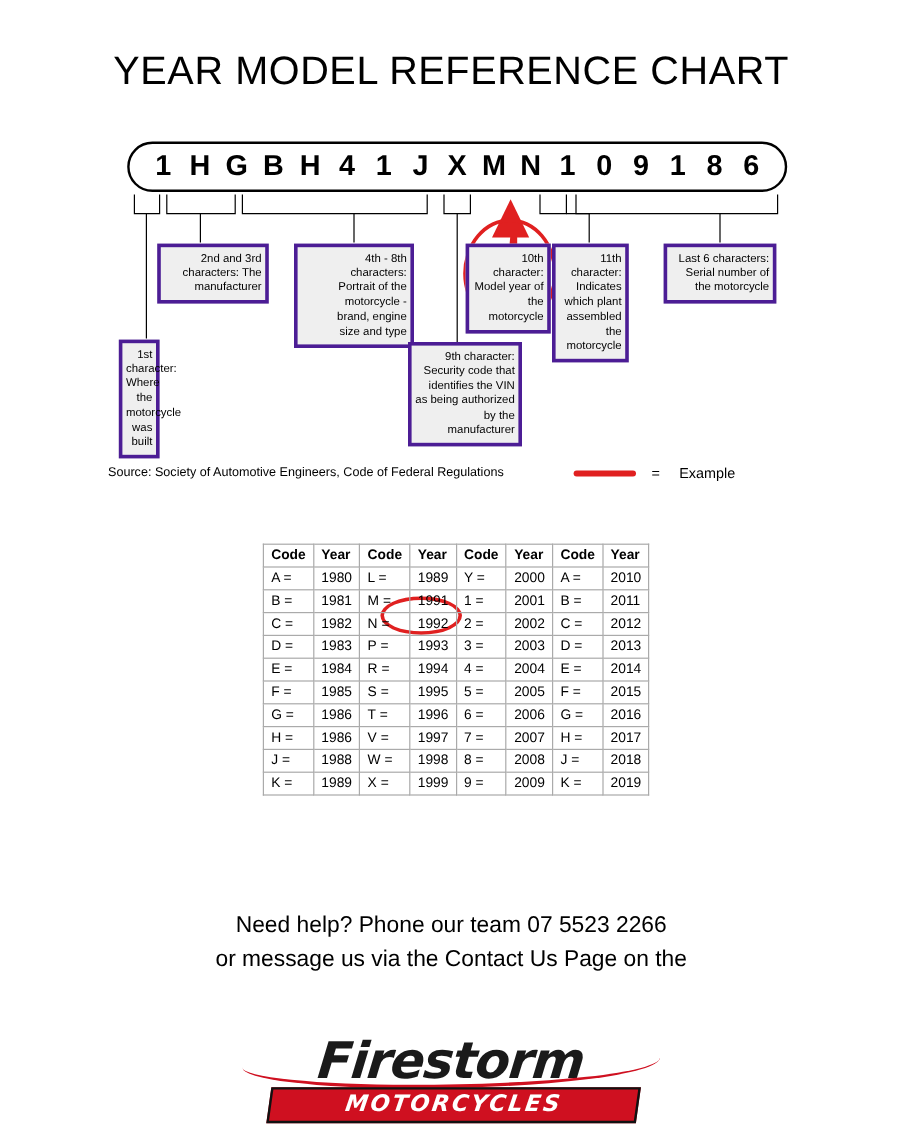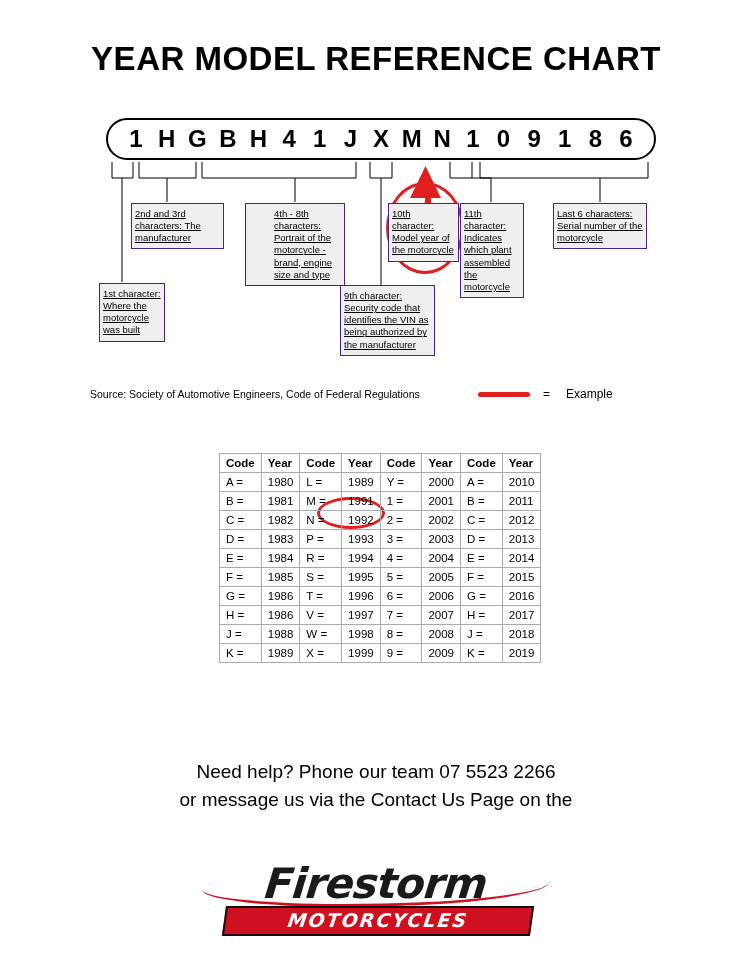--- a/index.html
+++ b/index.html
@@ -24,7 +24,7 @@
     width: 752px;
     text-align: center;
     font-size: 33px;
-    font-weight: bold;
+    font-weight: normal;
     letter-spacing: 0.5px;
   }
 

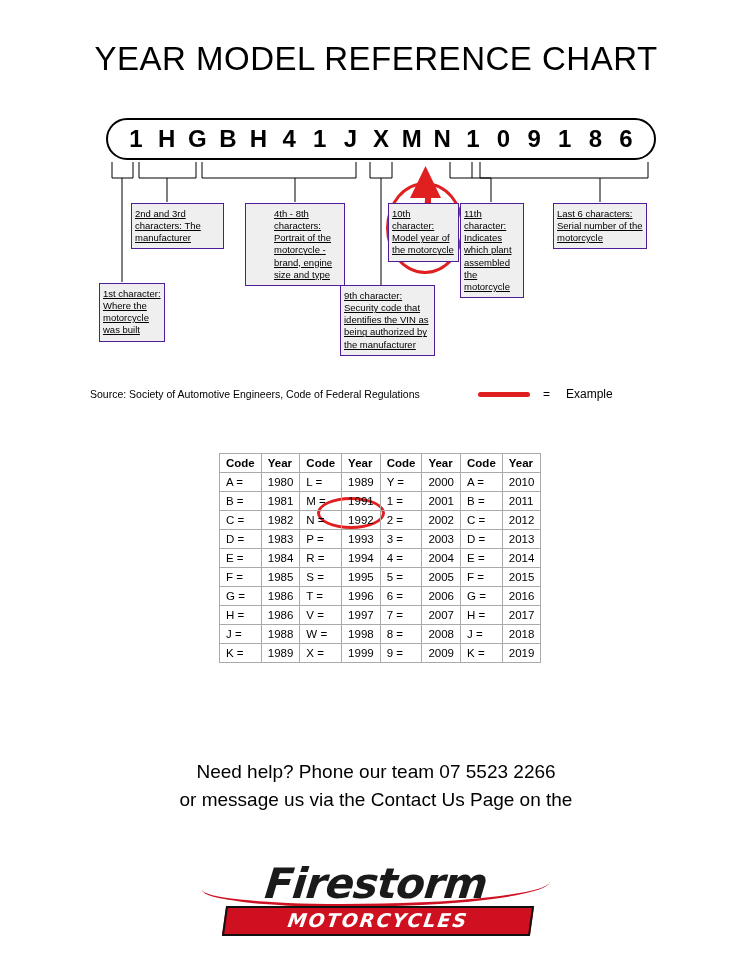--- a/index.html
+++ b/index.html
@@ -64,14 +64,13 @@
   .callout {
     position: absolute;
     background: #efefef;
-    border: 1px solid #4c1d95;
+    border: 3px solid #4c1d95;
     font-size: 9.5px;
     line-height: 1.28;
-    text-align: left;
+    text-align: right;
     padding: 4px 3px;
     box-sizing: border-box;
     color: #000;
-    text-decoration: underline;
   }
 
   #co-1st   { left: 99px;  top: 283px; width: 66px;  }

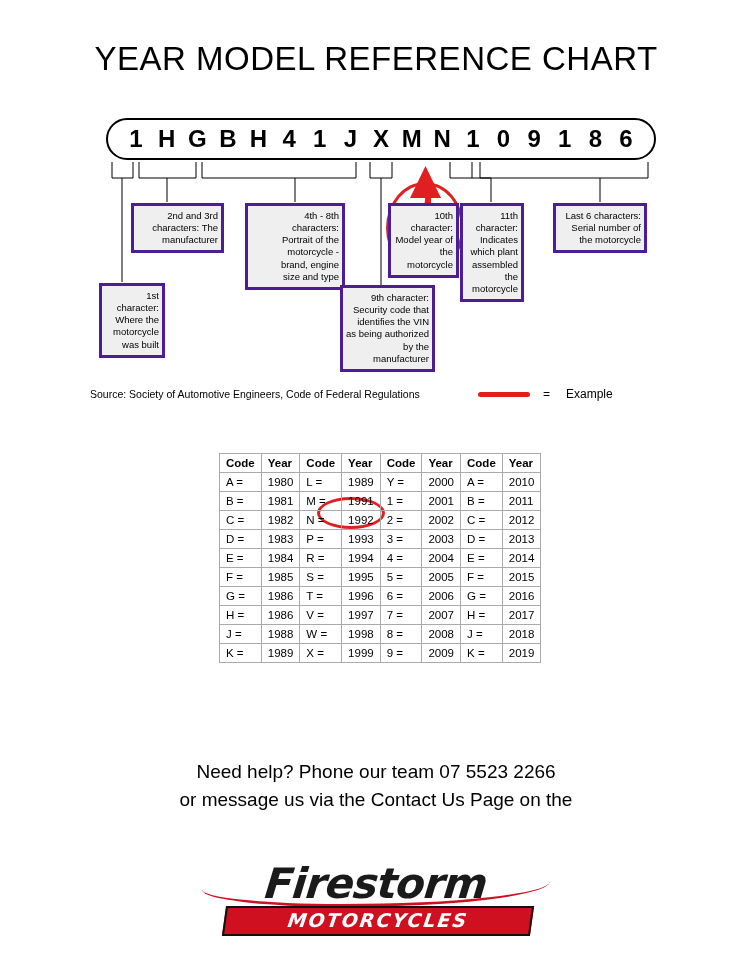--- a/index.html
+++ b/index.html
@@ -73,7 +73,7 @@
     color: #000;
   }
 
-  #co-1st   { left: 99px;  top: 283px; width: 66px;  }
+  #co-1st   { left: 99px;  top: 283px; width: 34px;  }
   #co-23    { left: 131px; top: 203px; width: 93px;  }
   #co-48    { left: 245px; top: 203px; width: 100px; padding-left: 28px; }
   #co-9     { left: 340px; top: 285px; width: 95px;  }

